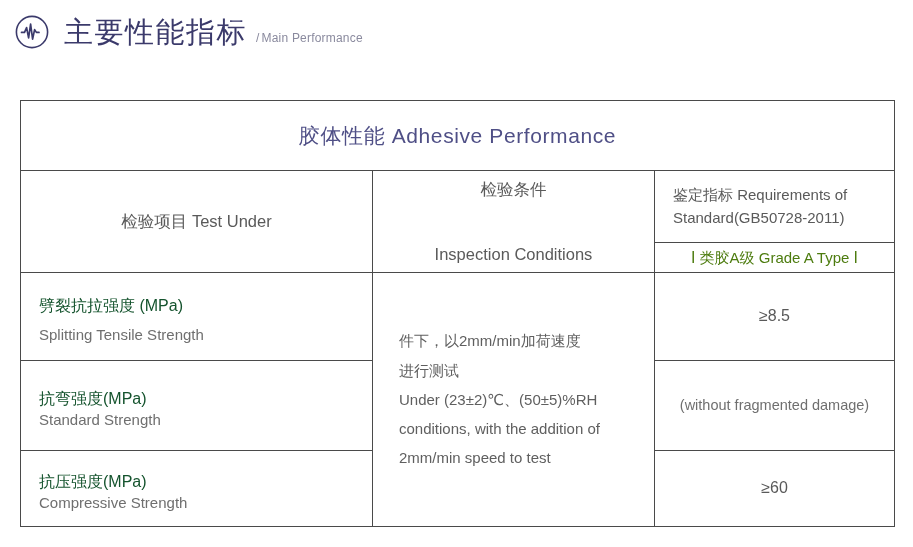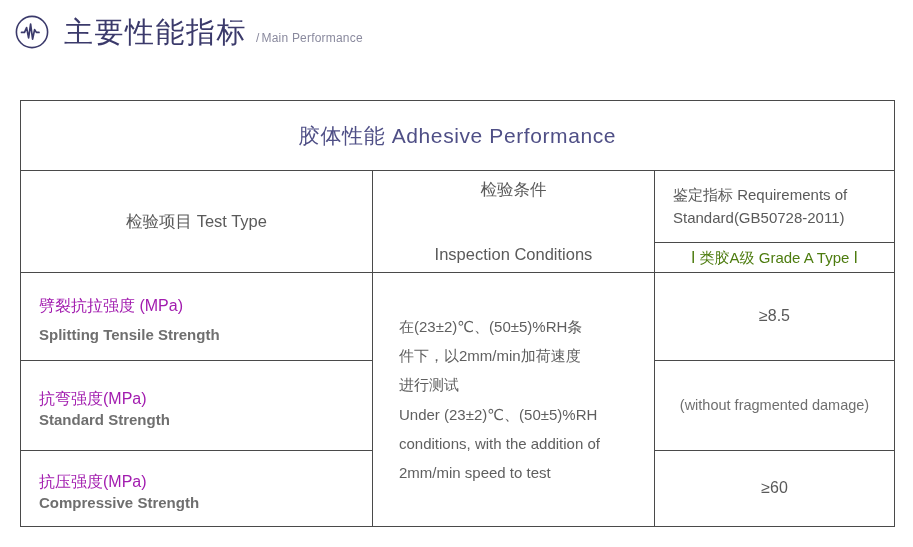--- a/index.html
+++ b/index.html
@@ -245,7 +245,7 @@
       <div class="cell center h-testitem rowline">
         <div class="hdr-cn">
           <span>检验项目</span>
-          <span>Test Type</span>
+          <span>Test Under</span>
         </div>
       </div>
 

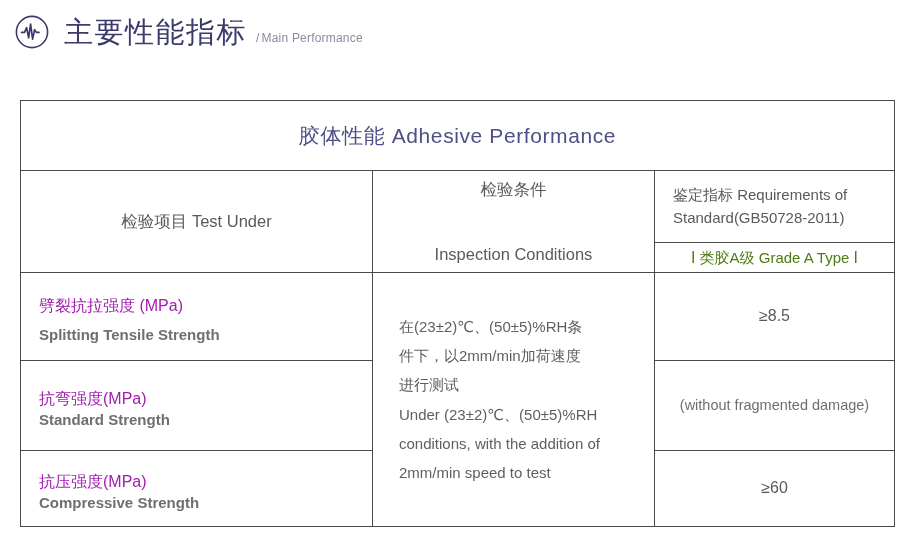--- a/index.html
+++ b/index.html
@@ -159,7 +159,7 @@
   
   .cn-line {
     font-size: 16px;
-    color: #a21caf;
+    color: #14532d;
     line-height: 1.35;
     white-space: nowrap;
     margin-top: 7px;

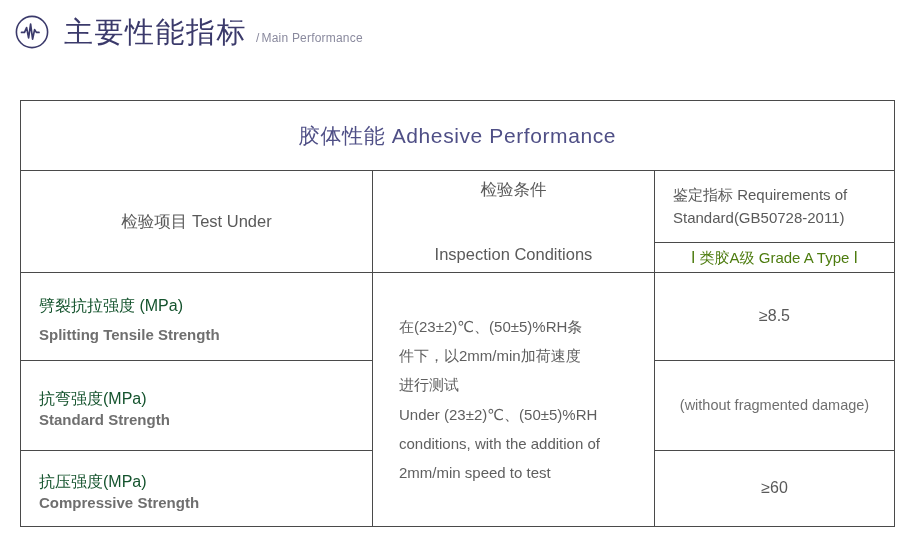--- a/index.html
+++ b/index.html
@@ -169,7 +169,6 @@
     color: #6f6f6f;
     line-height: 1.35;
     white-space: nowrap;
-    font-weight: bold;
   }
   .hdr-cn {
     font-size: 16.5px;

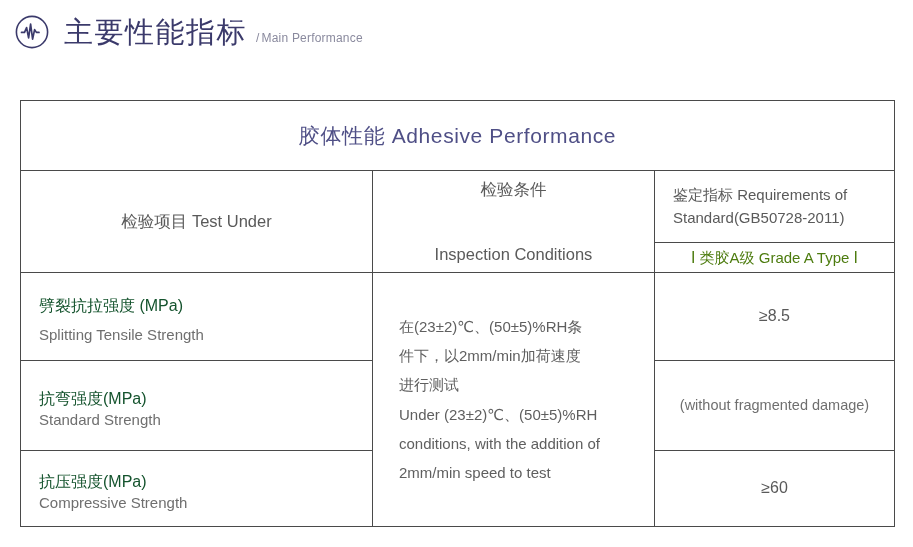--- a/index.html
+++ b/index.html
@@ -273,7 +273,6 @@
       </div>
 
       <div class="conditions-merged">
-        <div class="cond-line">在(23±2)℃、(50±5)%RH条</div>
         <div class="cond-line">件下，以2mm/min加荷速度</div>
         <div class="cond-line">进行测试</div>
         <div class="cond-line">Under (23±2)℃、(50±5)%RH</div>

